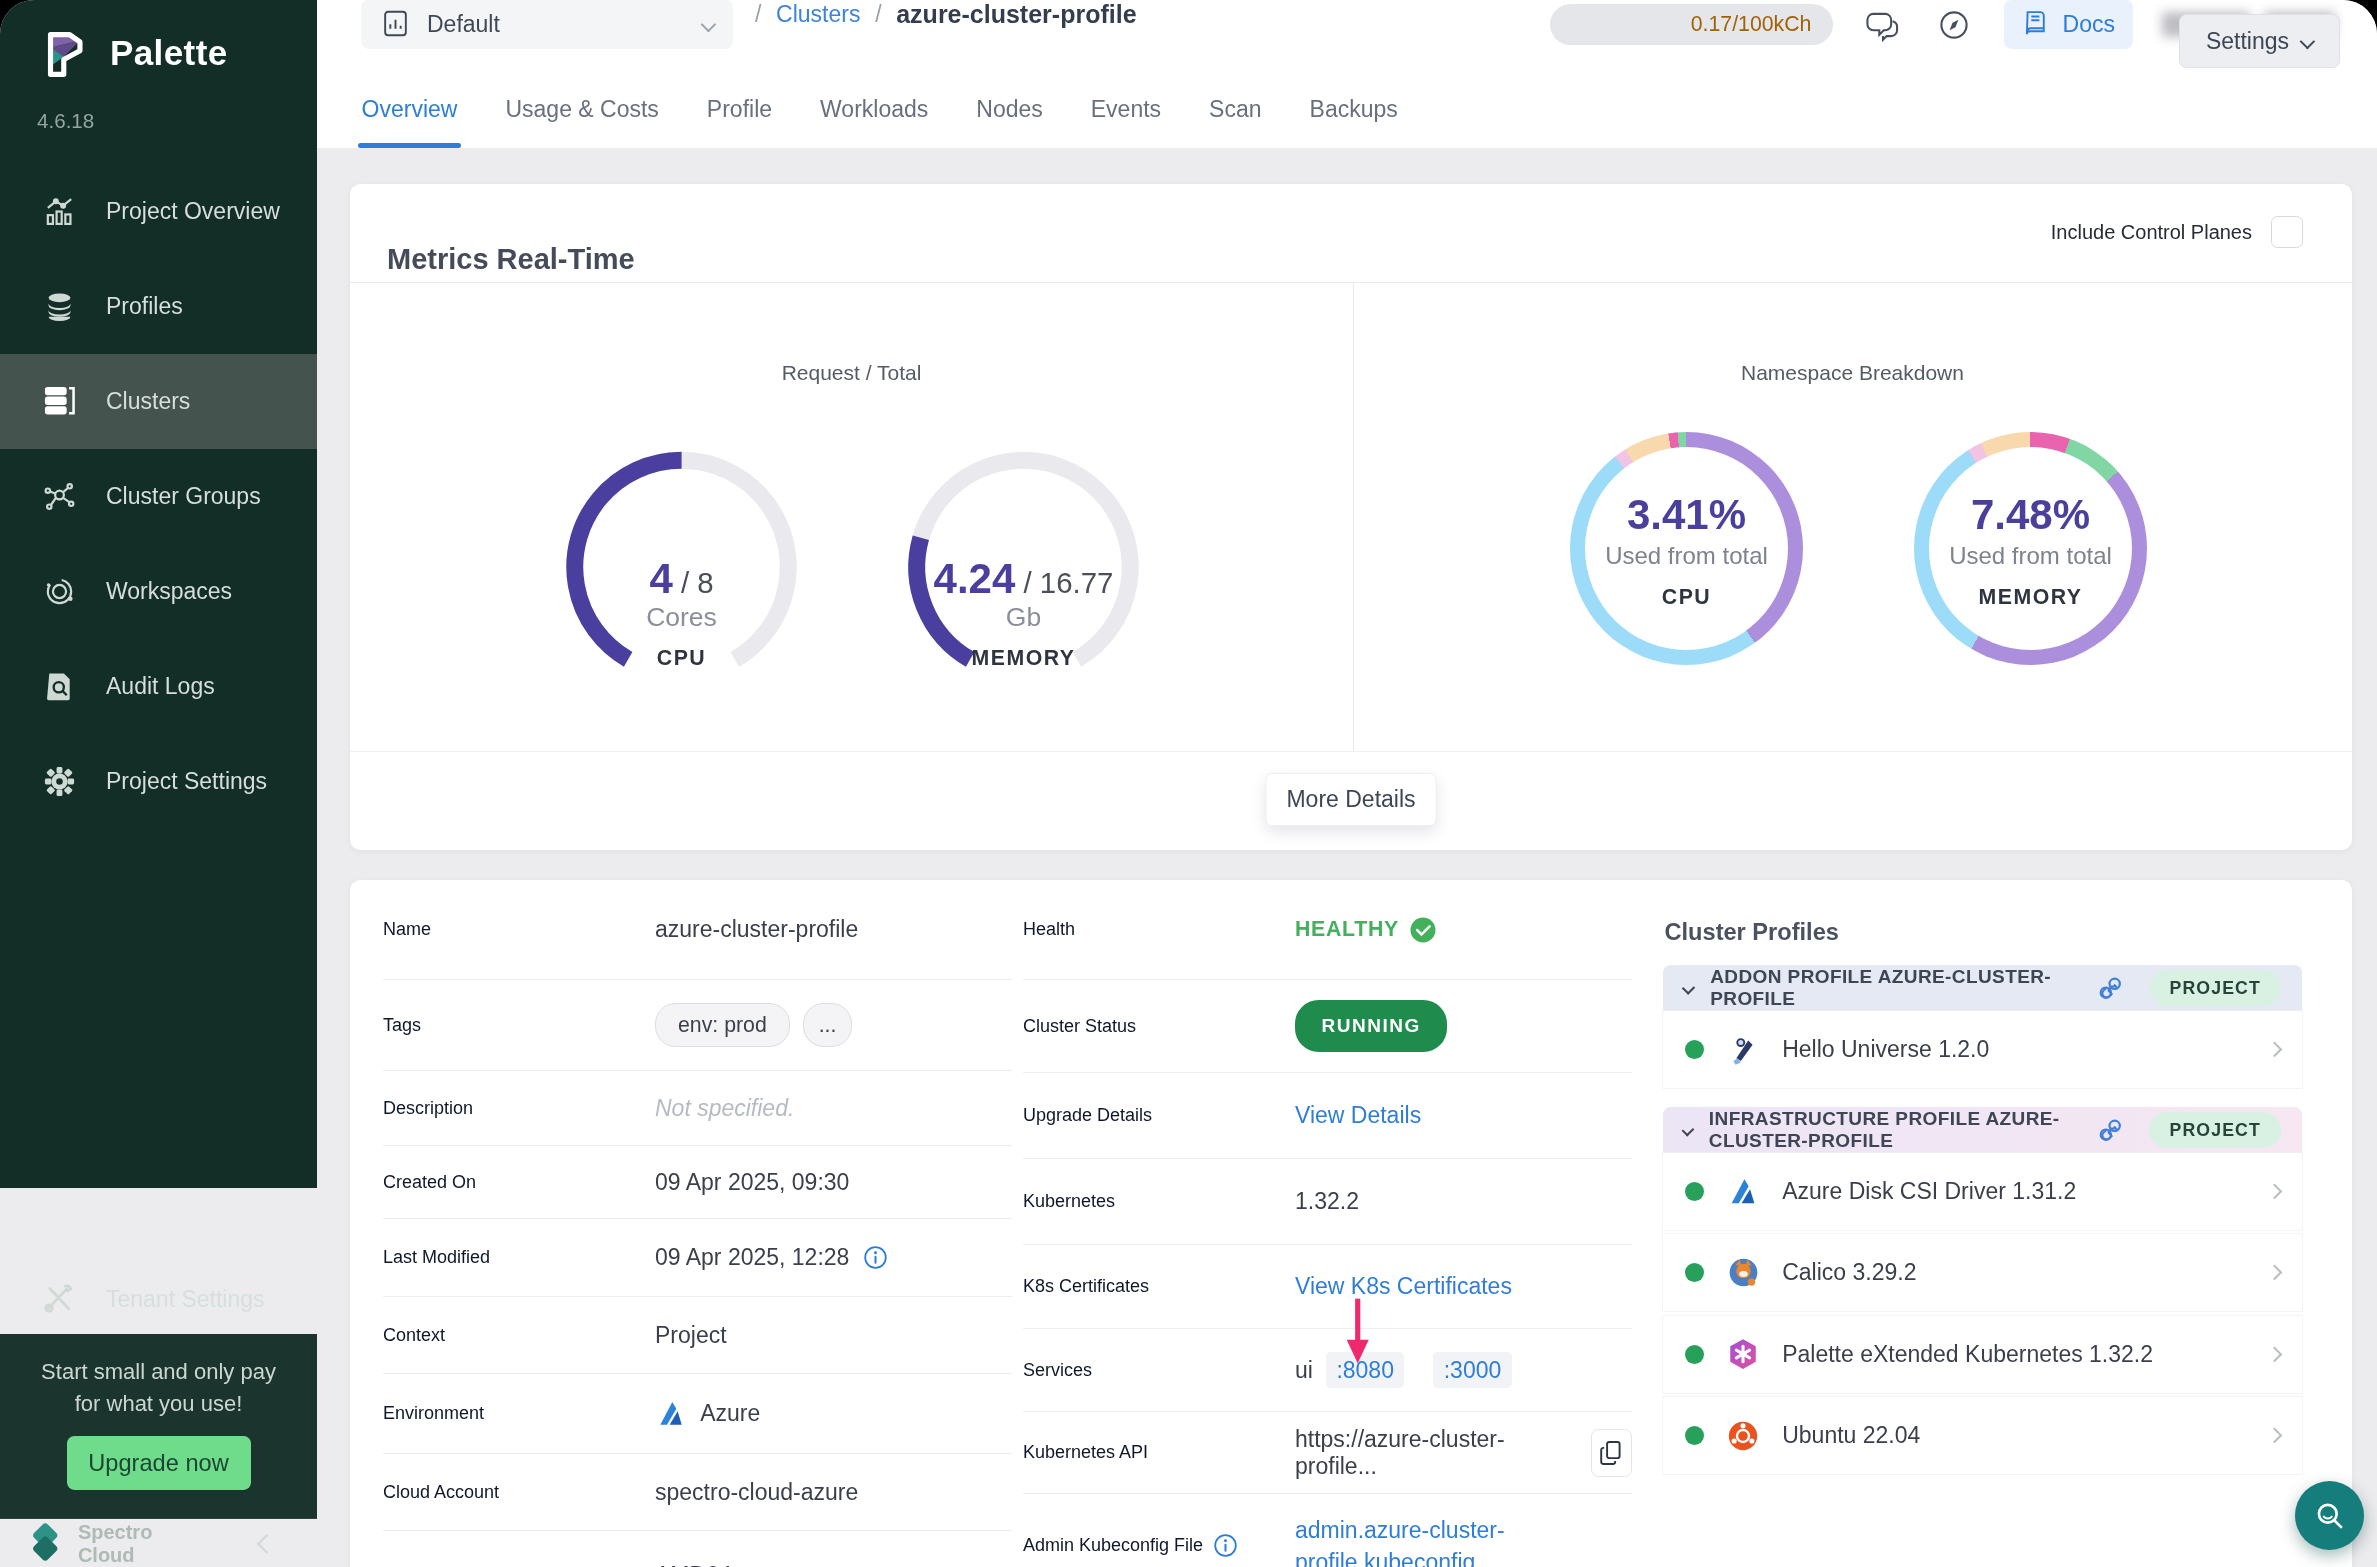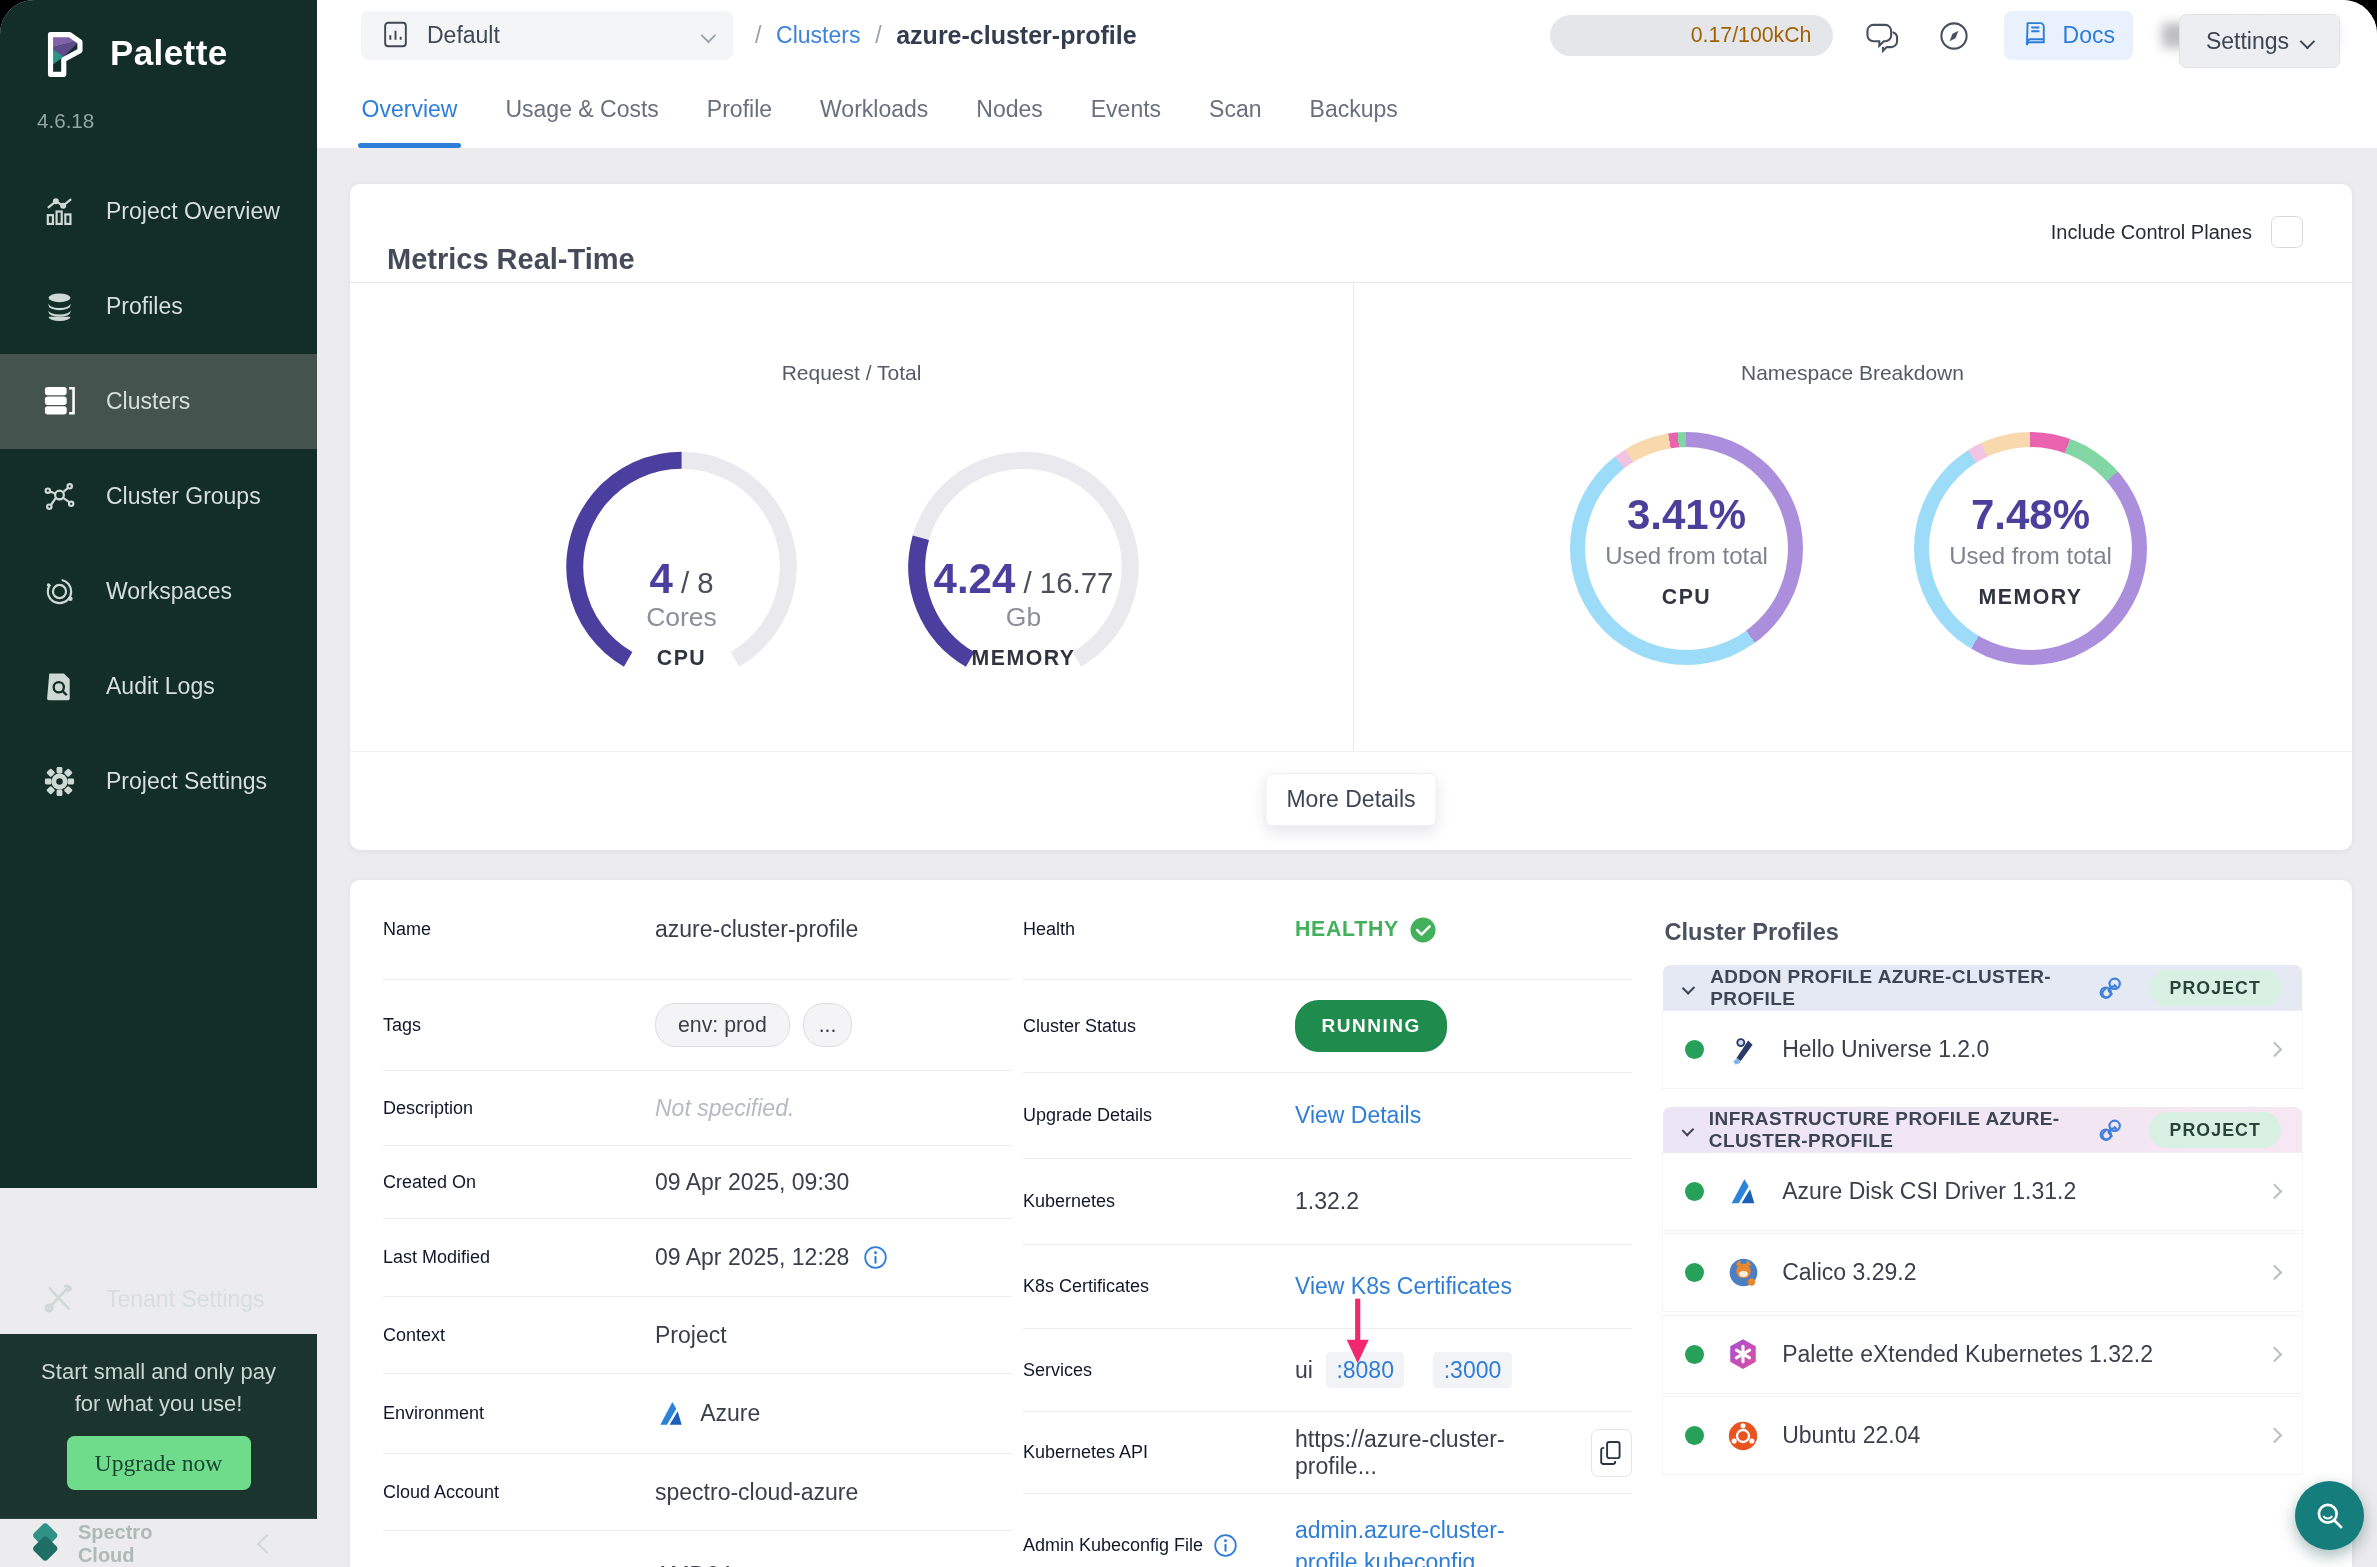--- a/index.html
+++ b/index.html
@@ -27,7 +27,7 @@
   .sf-collapse{margin-left:auto;margin-right:43px;width:11.8px;height:11.8px;border:solid #cfd8d4;border-width:0 2.9px 2.9px 0;transform:rotate(135deg);}
 
   
-  .topbar{position:absolute;left:317px;top:0;width:2061px;height:71px;background:#fff;display:flex;align-items:center;}
+  .topbar{position:absolute;left:317px;top:0;width:2061px;height:71px;background:#fff;display:flex;align-items:flex-start;}
   .proj-select{margin-left:44px;width:372px;height:49px;background:#f4f5f7;border-radius:7.4px;display:flex;align-items:center;padding:0 19px;box-sizing:border-box;gap:16px;cursor:pointer;}
   .proj-select .plabel{font-size:23px;color:#3f4854;}
   .chev{display:inline-block;border:solid #9aa2ad;border-width:0 2.2px 2.2px 0;width:8.8px;height:8.8px;}

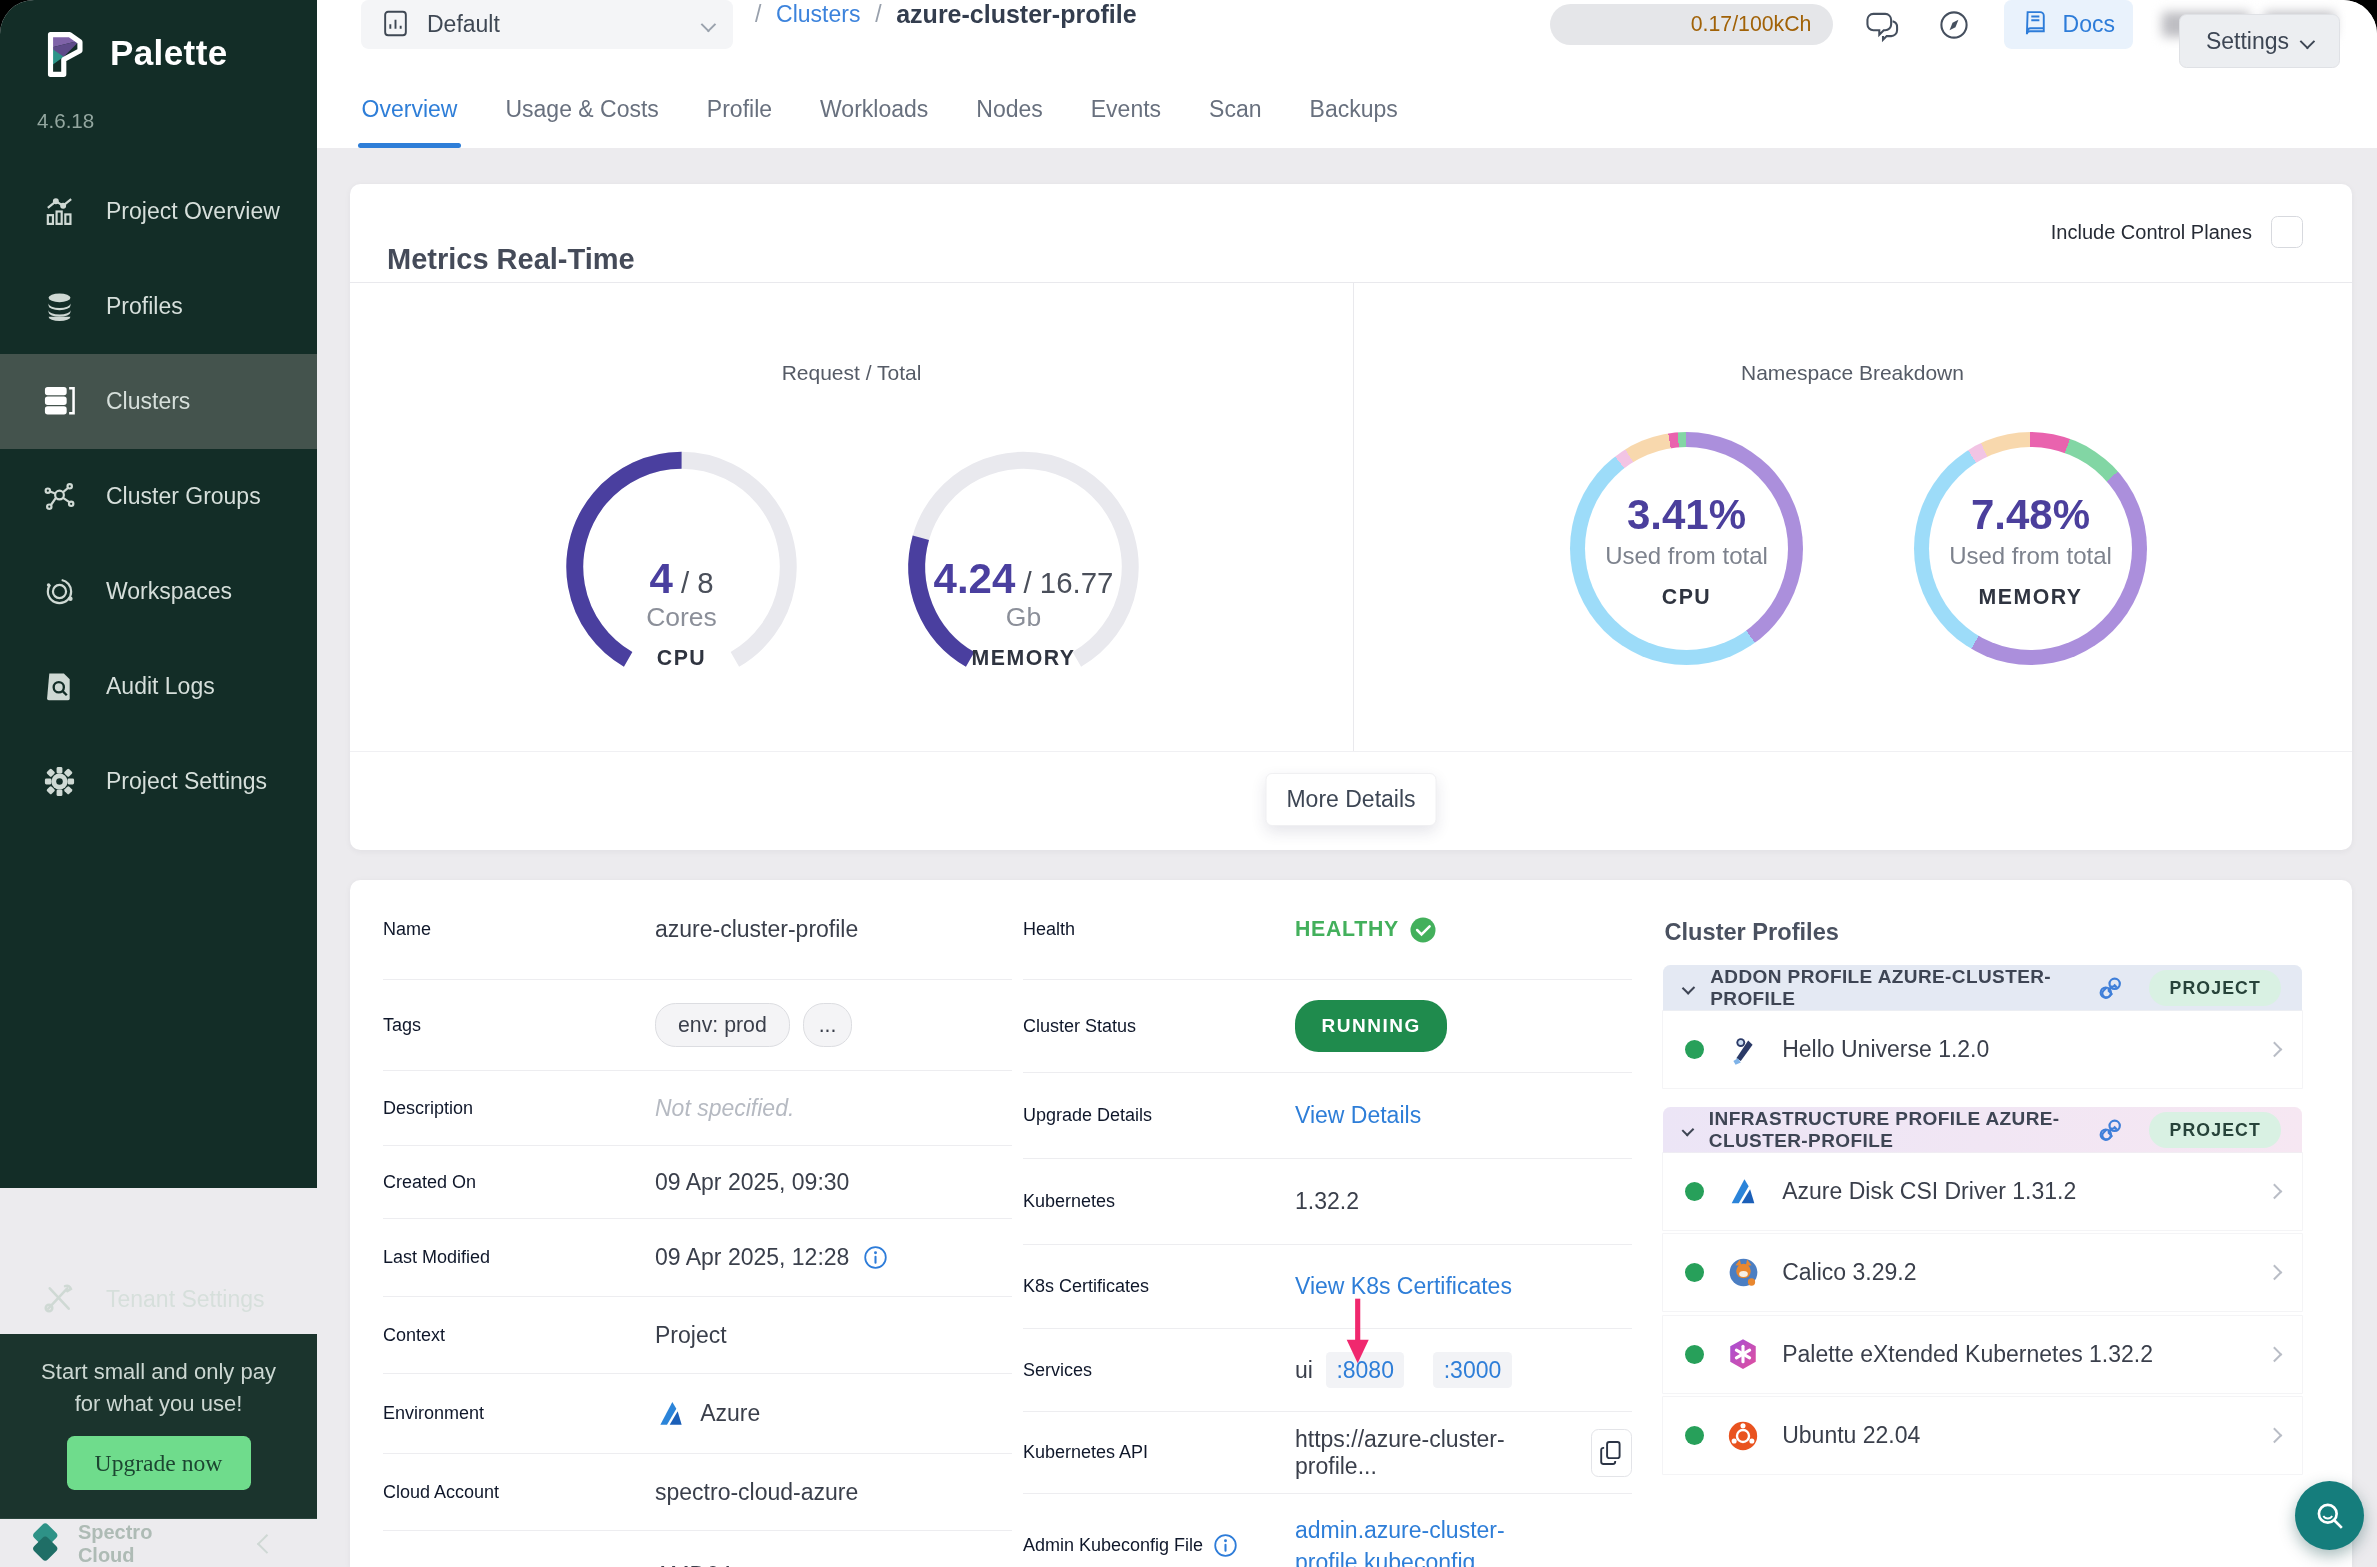--- a/index.html
+++ b/index.html
@@ -20,7 +20,7 @@
   .promo{position:absolute;left:0;top:1334px;width:317px;height:184px;background:#1b342d;text-align:center;}
   .promo-line{font-size:22px;color:#ccd7d2;line-height:32px;margin:0;}
   .promo-line.first{margin-top:22px;}
-  .upgrade-btn{margin-top:16px;width:184px;height:54px;background:#6fdc8c;color:#1c4631;font-size:23.6px;border:none;border-radius:7.4px;font-family:Liberation Serif, serif;cursor:pointer;}
+  .upgrade-btn{margin-top:16px;width:184px;height:54px;background:#6fdc8c;color:#1c4631;font-size:23.6px;border:none;border-radius:7.4px;font-family:Liberation Sans, sans-serif;cursor:pointer;}
   .side-footer{position:absolute;left:0;top:1518px;width:317px;height:49px;border-top:1.5px solid #2b453d;display:flex;align-items:center;}
   .sf-logo{margin-left:20.6px;width:47px;height:47px;}
   .sf-brand{margin-left:10.3px;font-size:20px;font-weight:700;color:#aebbb5;line-height:23px;}

